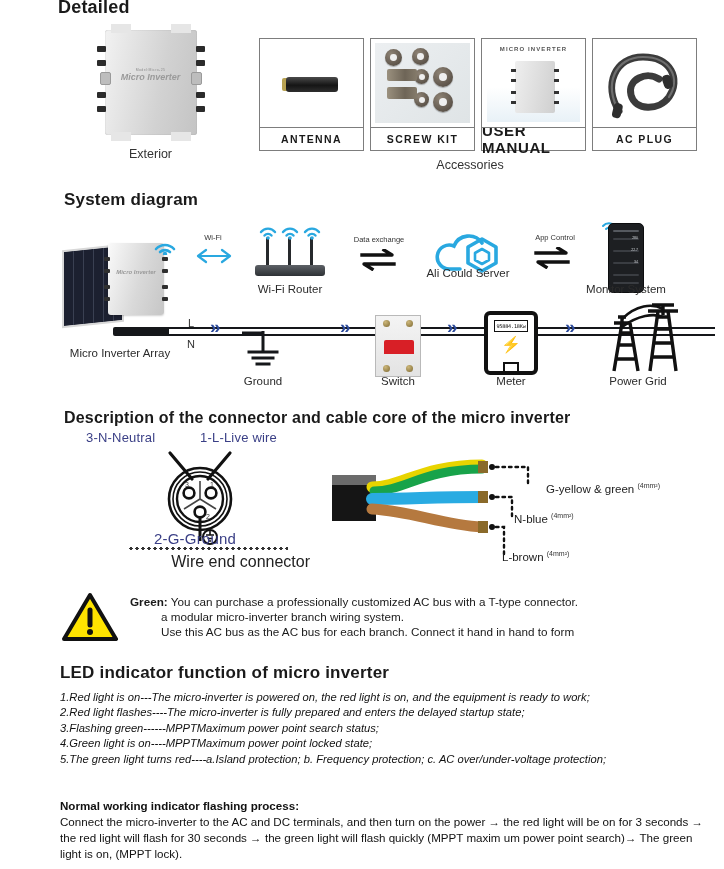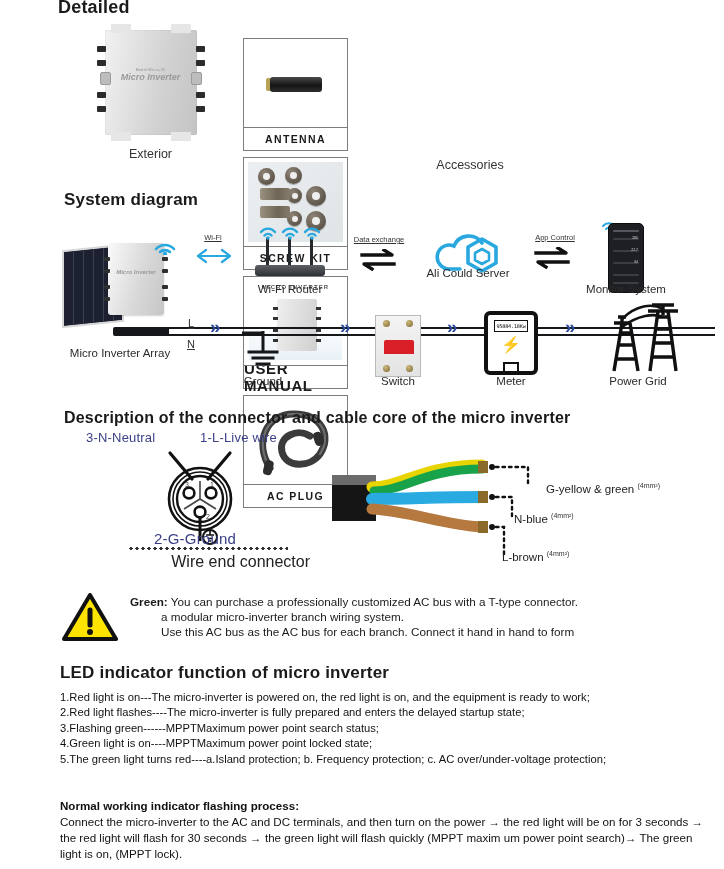--- a/index.html
+++ b/index.html
@@ -50,7 +50,7 @@
   }
   #accessories-caption { position:absolute; left:380px; top:158px; width:180px; margin:0; }
 
-  #accessories-row { position:absolute; left:243px; top:38px; display:flex; gap:6px;flex-direction:column; }
+  #accessories-row { position:absolute; left:259px; top:38px; display:flex; gap:6px; }
   .acc-box { width:105px; border:1px solid #7d7d7d; background:#fff; }
   .acc-img { height:89px; position:relative; overflow:hidden; background:#fff; border-bottom:1px solid #7d7d7d; }
   .acc-cap { height:22px; display:flex; align-items:center; justify-content:center;

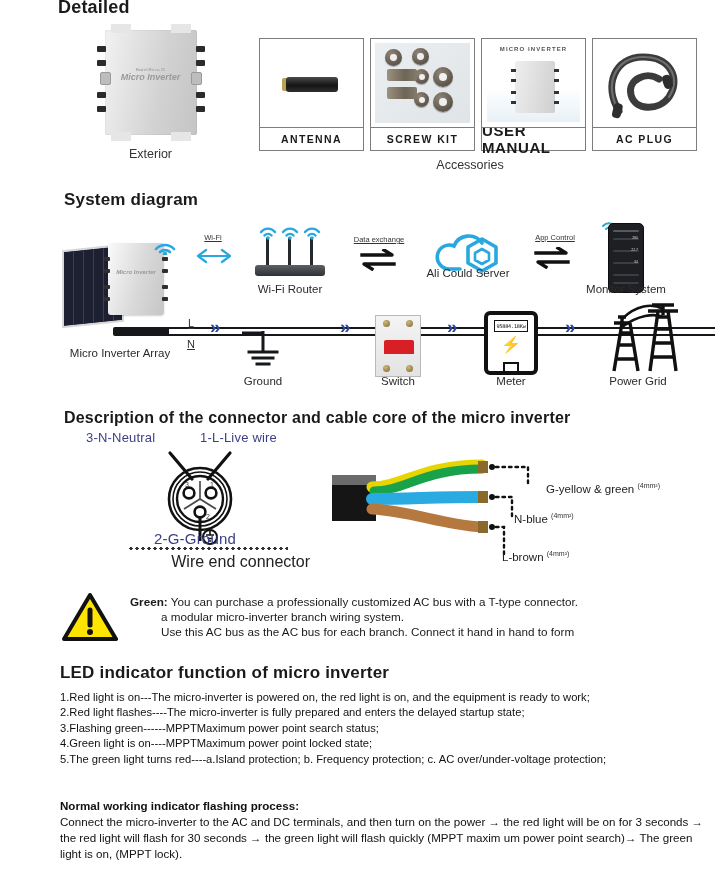--- a/index.html
+++ b/index.html
@@ -82,7 +82,7 @@
   
   #sysdiag { position:absolute; left:0; top:205px; width:724px; height:195px; }
   .sd-label { position:absolute; font-size:11.5px; color:#2b2b2b; text-align:center; }
-  .sd-small { position:absolute; font-size:7.5px; color:#333; text-align:center;text-decoration:underline; }
+  .sd-small { position:absolute; font-size:7.5px; color:#333; text-align:center; }
 
   .solar { position:absolute; left:62px; top:42px; width:62px; height:78px;
     background:repeating-linear-gradient(90deg,#1c2030 0 9px,#3a4052 9px 10px),

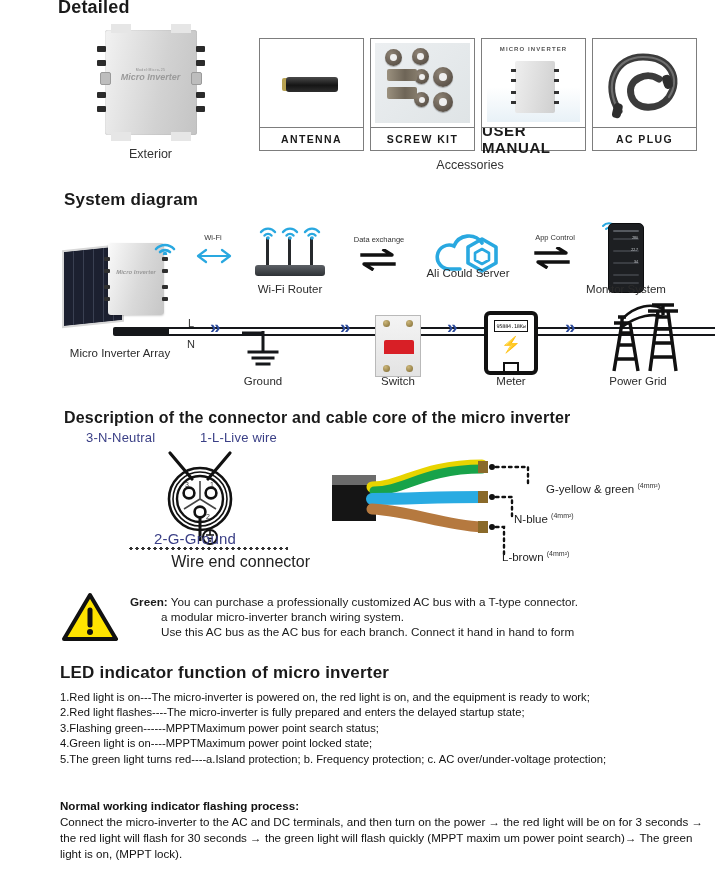--- a/index.html
+++ b/index.html
@@ -143,7 +143,7 @@
   
   #led-list { position:absolute; left:60px; top:690px; width:664px;
      font-size:11.2px; line-height:15.4px; color:#111; }
-  #led-list div { white-space:nowrap; }
+  #led-list div { white-space:nowrap;font-style:italic; }
   .led-indent { padding-left:118px; }
   #normal-block { position:absolute; left:60px; top:798px; width:650px;
      font-size:11.6px; line-height:16px; color:#111; }

